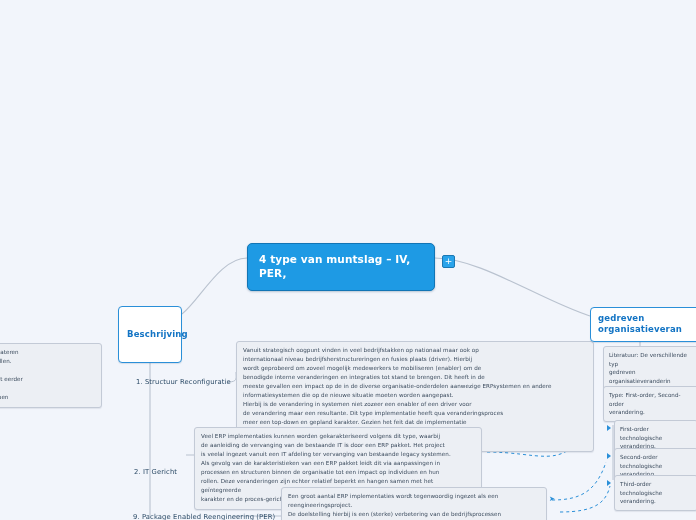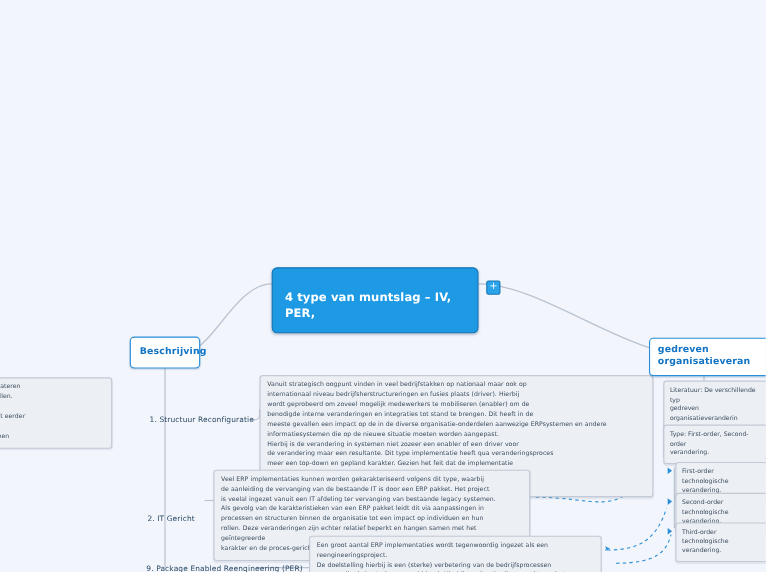--- a/index.html
+++ b/index.html
@@ -38,7 +38,7 @@
     background: #1e9ae4;
     border: 1px solid #1275b5;
     border-radius: 5px;
-    padding: 20px 10px 9px 11px;
+    padding: 8px 10px 9px 11px;
     color: #ffffff;
     font-weight: bold;
     font-size: 10.5px;

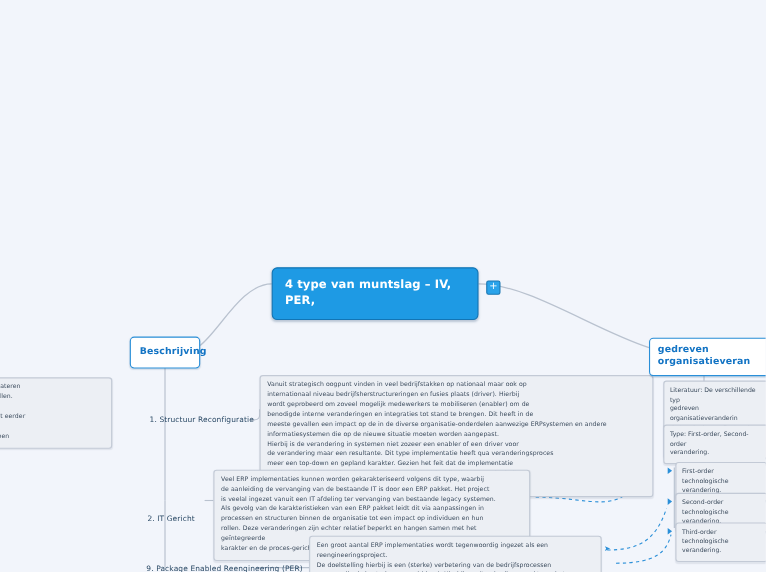--- a/index.html
+++ b/index.html
@@ -75,7 +75,7 @@
     font-weight: bold;
     font-size: 8.5px;
     line-height: 1.35;
-    padding: 8px 8px;
+    padding: 22px 8px;
     letter-spacing: .15px;
     box-shadow: 0 1px 1px rgba(30,80,130,.14);
   }

